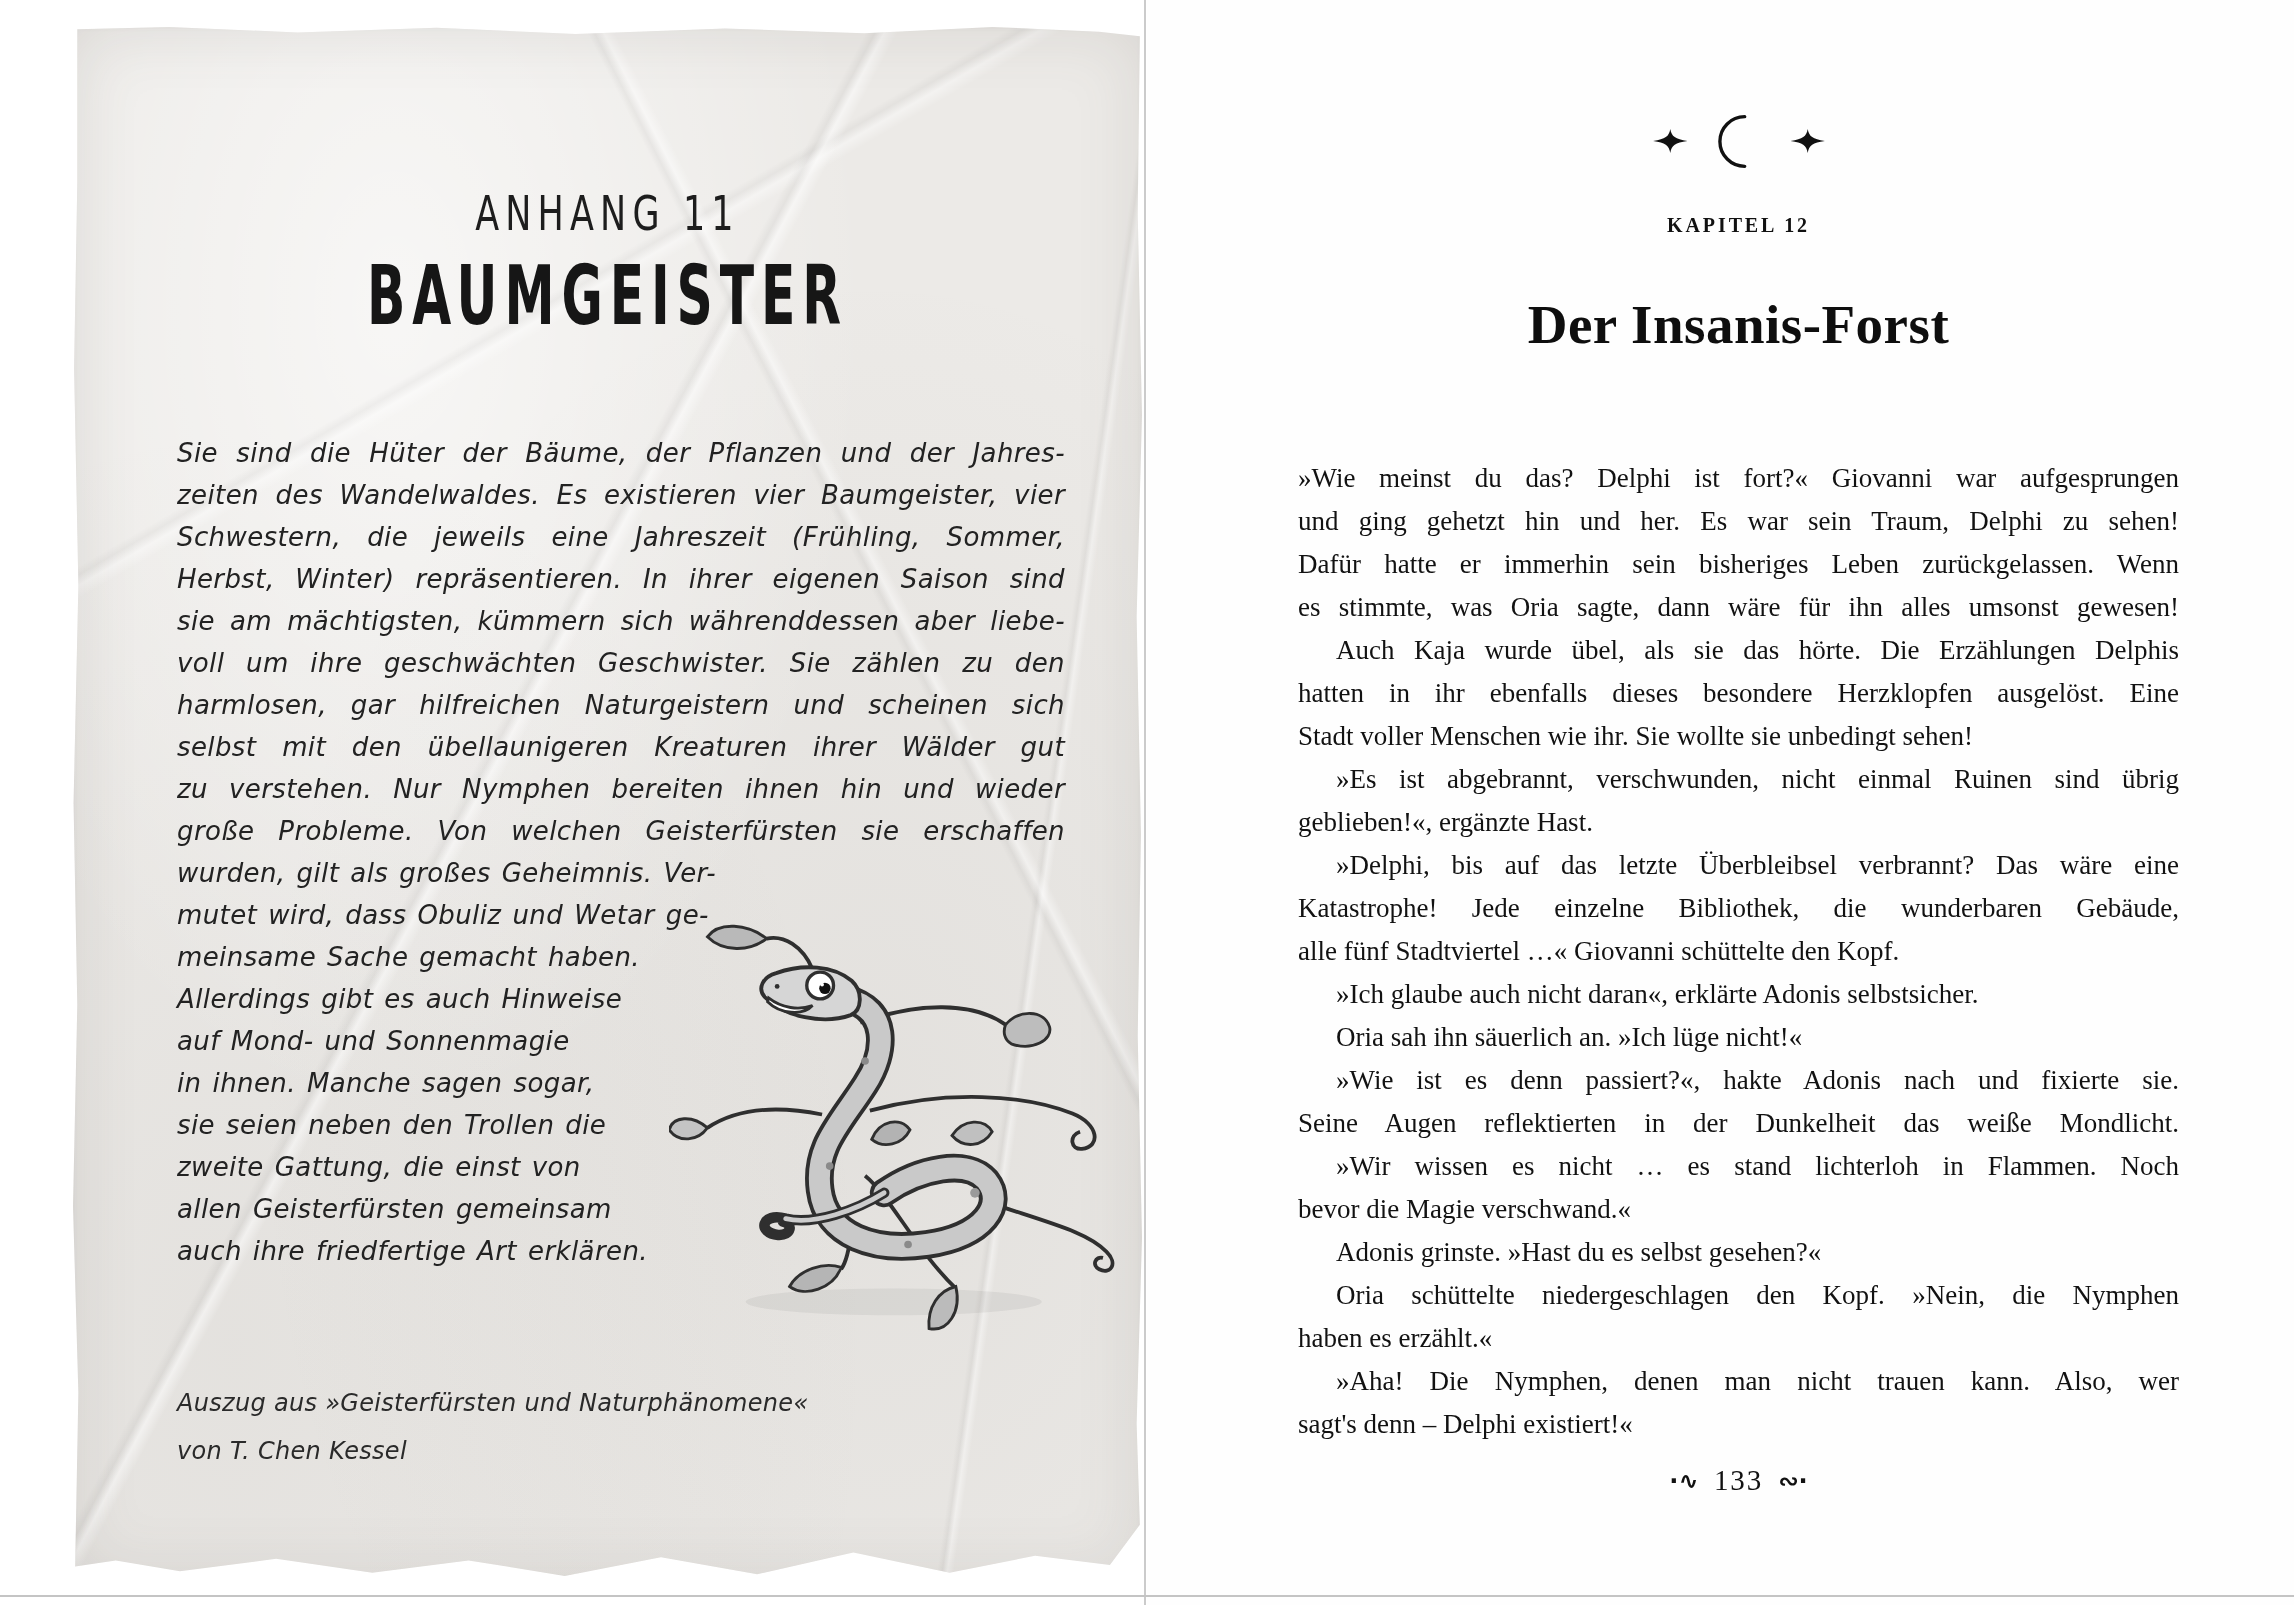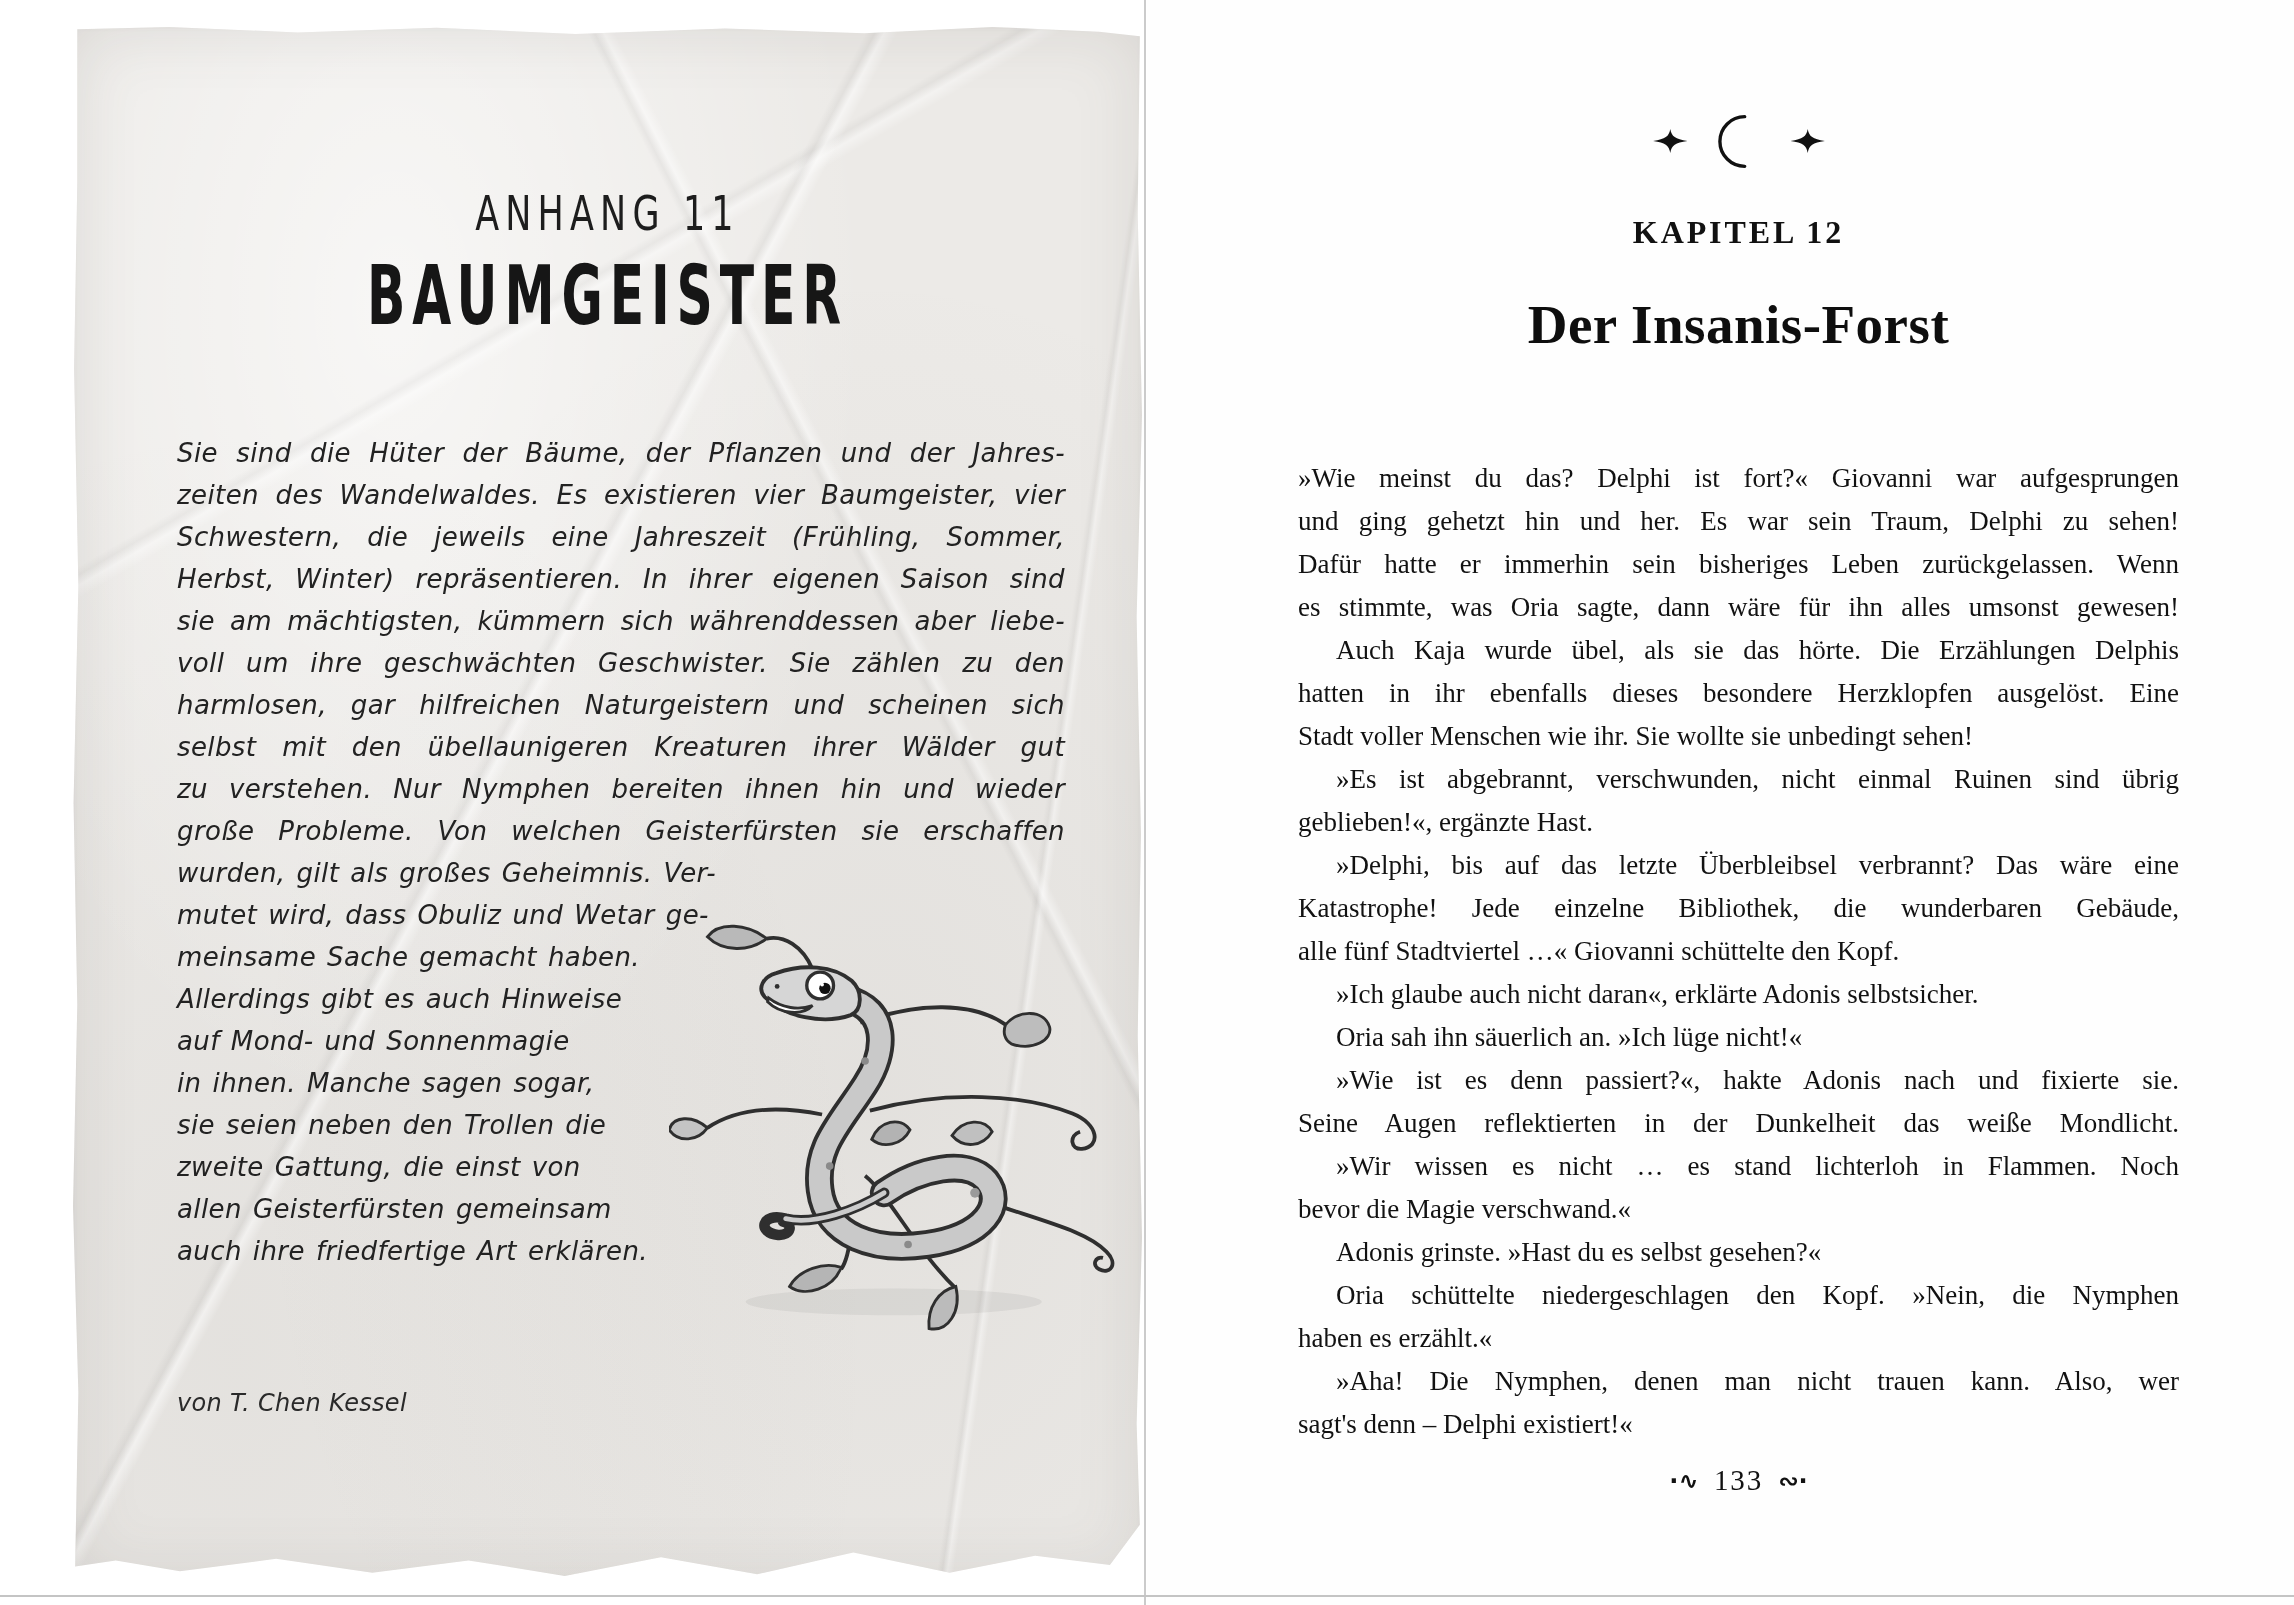--- a/index.html
+++ b/index.html
@@ -44,7 +44,7 @@
   .page-right{position:absolute;left:1147px;top:0;width:1147px;height:1606px;background:#fefefe;}
   .rp-col{position:absolute;left:151px;width:881px;text-align:center;}
   .ornament{top:107px;}
-  .kap{top:214px;font-weight:700;font-size:32px;letter-spacing:2.9px;color:#111;}
+  .kap{top:214px;font-weight:700;font-size:20px;letter-spacing:2.9px;color:#111;}
   .rp-title{top:273px;font-weight:700;font-size:55px;letter-spacing:0.5px;color:#0e0e0e;margin-top:20px;}
   .body{position:absolute;left:151px;top:425px;width:881px;text-align:left;margin-top:32px;}
   .bline{height:43px;line-height:43px;font-size:27px;color:#121212;}

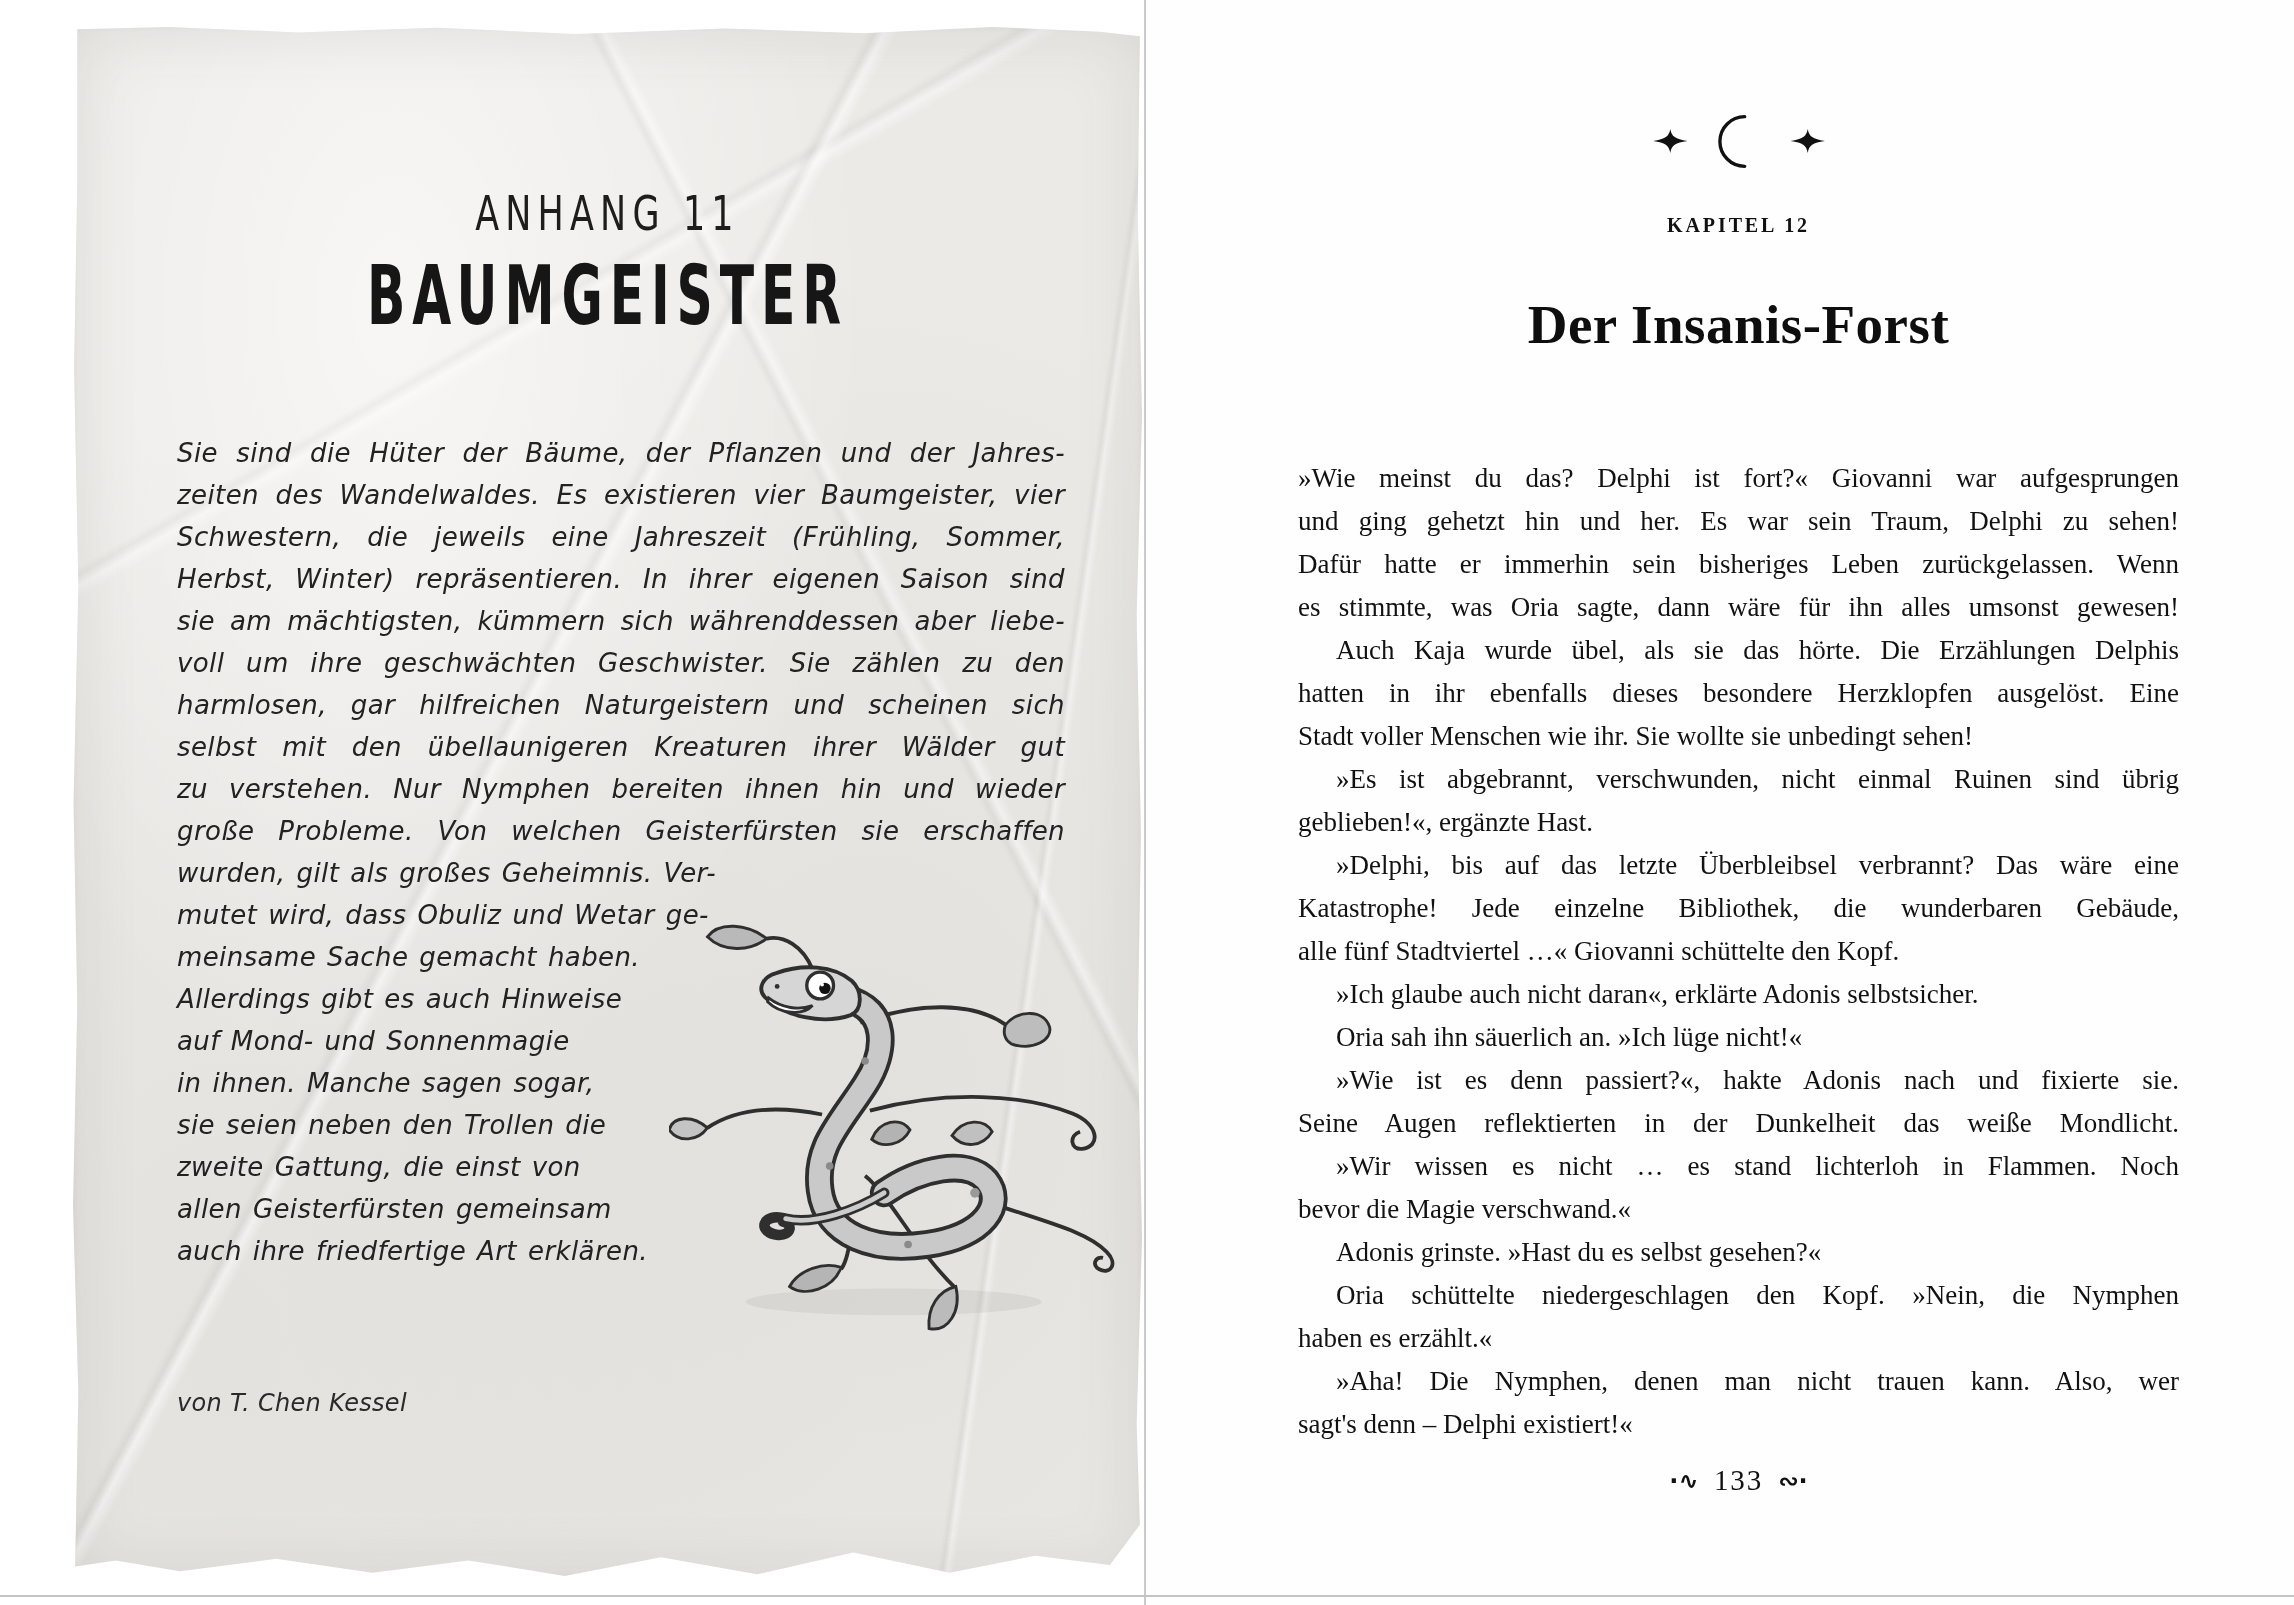--- a/index.html
+++ b/index.html
@@ -131,6 +131,7 @@
       </div>
 
       <div class="attribution">
+          <div class="aline">Auszug aus »Geisterfürsten und Naturphänomene«</div>
           <div class="aline">von T. Chen Kessel</div>
         </div>
 

